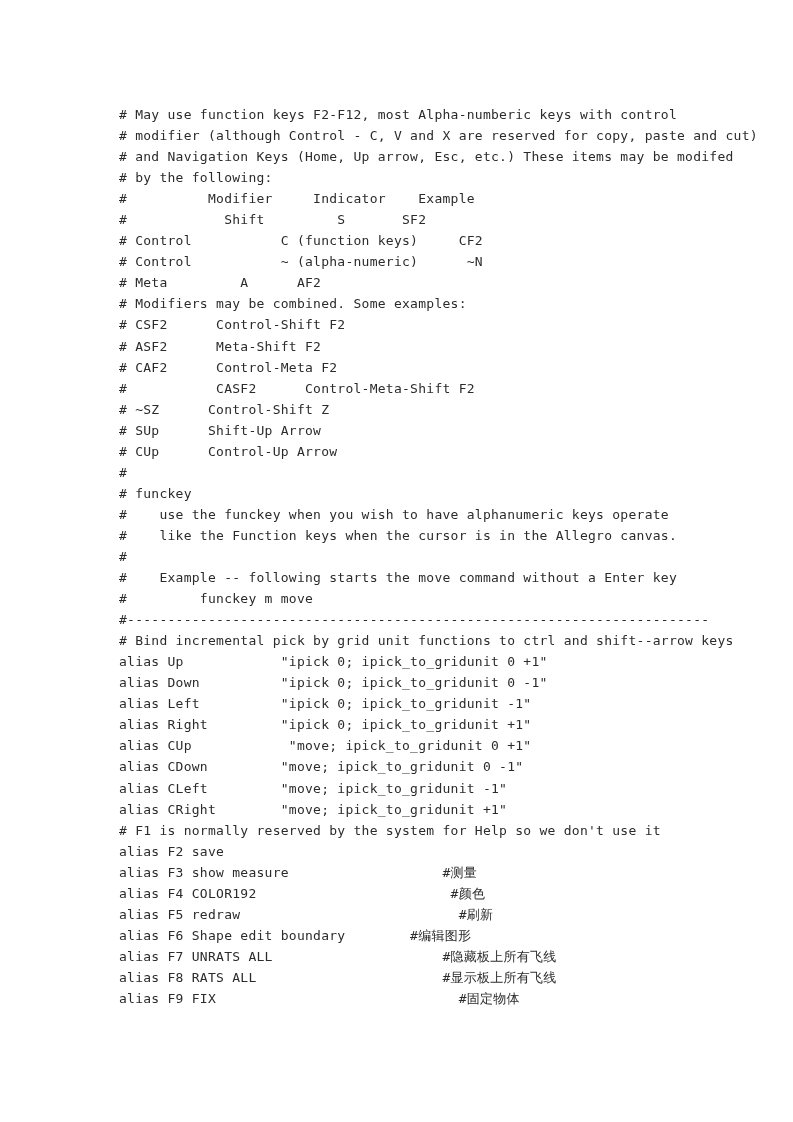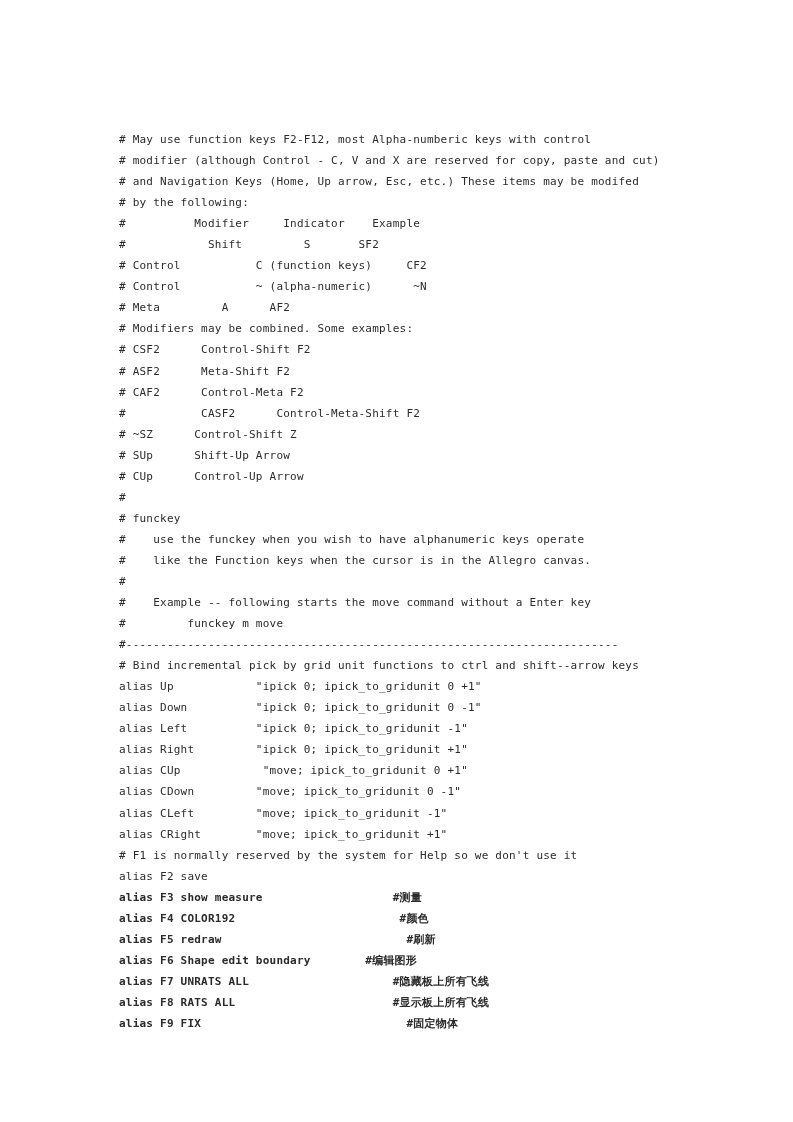--- a/index.html
+++ b/index.html
@@ -27,10 +27,10 @@
   #code-block {
     position: absolute;
     left: 119px;
-    top: 129px;
+    top: 104px;
     width: 640px;
     color: #2b2b2b;
-    font-size: 11px;
+    font-size: 13px;
     line-height: 21.05px;
     white-space: pre;
     letter-spacing: 0.02em;

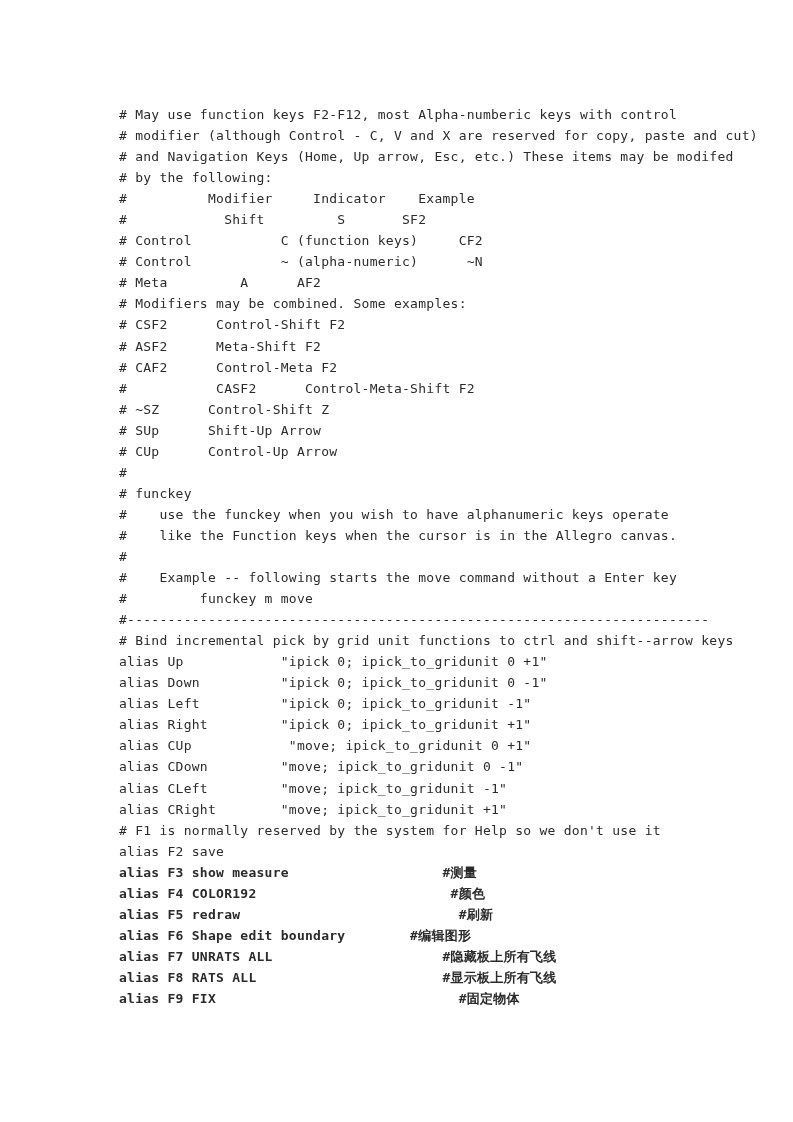--- a/index.html
+++ b/index.html
@@ -46,7 +46,6 @@
   
   .code-line.has-cjk {
     font-family: "DejaVu Sans Mono", "Liberation Mono", monospace;
-    font-weight: bold;
   }
 </style>
 </head>

